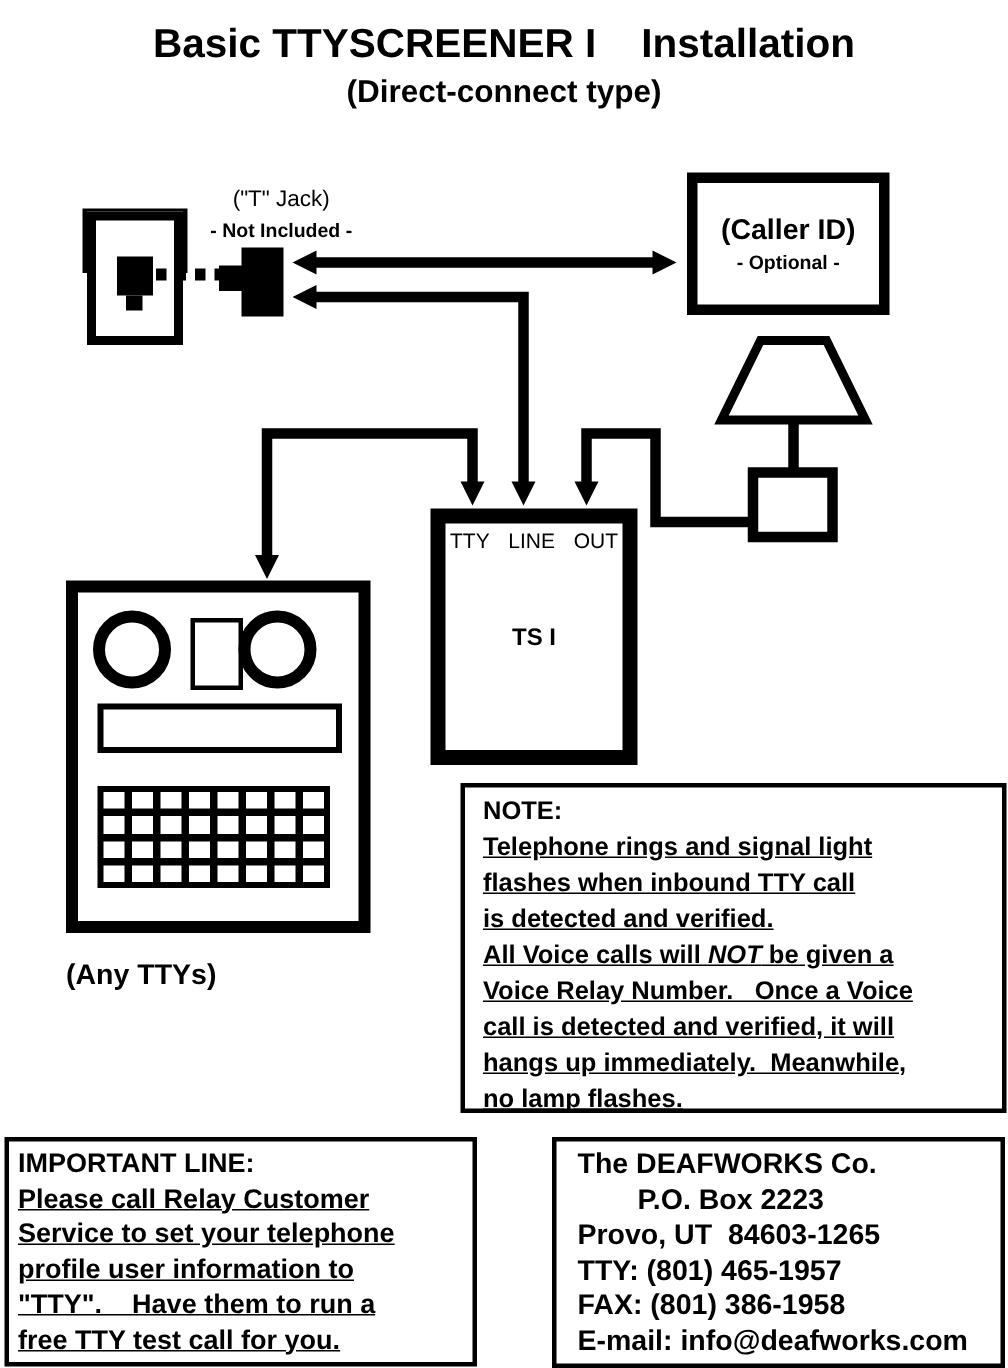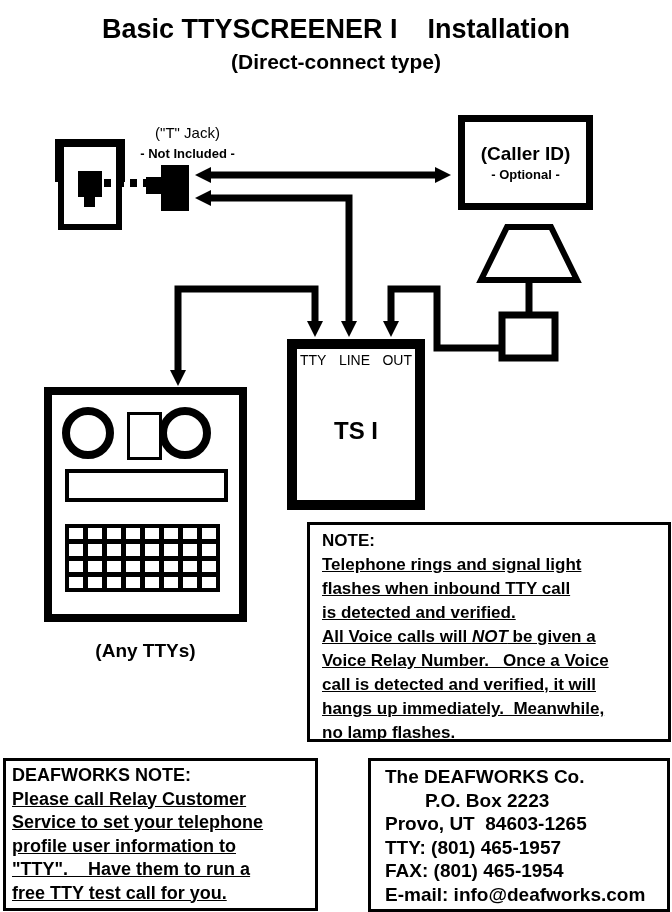--- a/index.html
+++ b/index.html
@@ -27,7 +27,7 @@
 
   .tsi-box{left:287px;top:339px;width:118px;height:151px;border:10px solid #000;background:#fff;}
   .tsi-ports{position:absolute;left:3px;top:3px;width:112px;display:flex;justify-content:space-between;font-size:14px;}
-  .tsi-label{position:absolute;left:0;top:68px;width:100%;text-align:center;font-size:24px;font-weight:bold;}
+  .tsi-label{position:absolute;left:0;top:68px;width:100%;text-align:center;font-size:16px;font-weight:bold;}
 
   .tty-device{left:44px;top:387px;width:187px;height:219px;border:8px solid #000;background:#fff;}
   .tty-cup{position:absolute;width:36px;height:36px;border:8px solid #000;border-radius:50%;background:#fff;top:12px;}

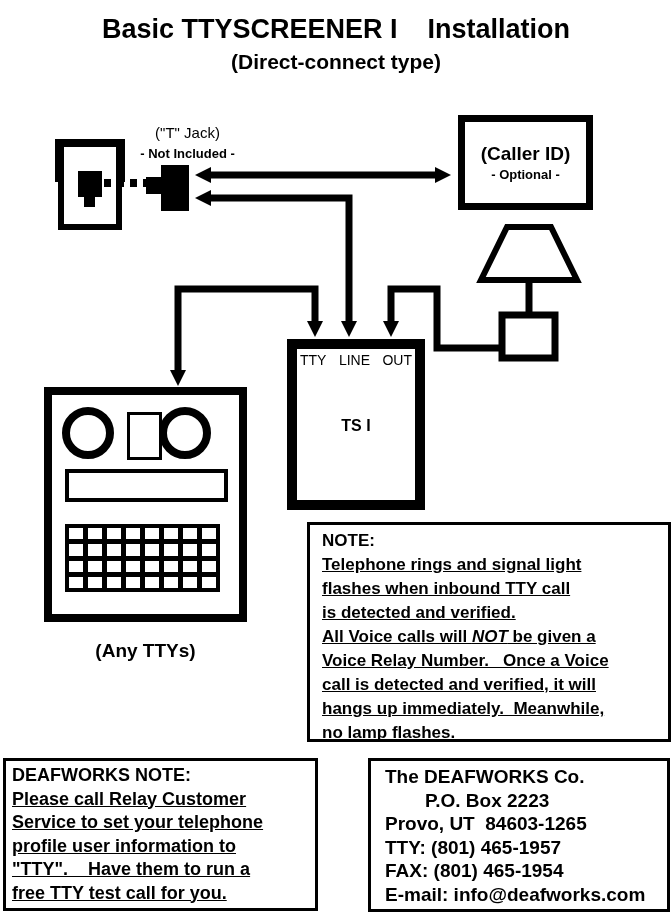--- a/index.html
+++ b/index.html
@@ -38,7 +38,7 @@
   .tty-keyboard{position:absolute;left:13px;top:129px;width:155px;height:68px;background:#000;
     display:grid;grid-template-columns:repeat(8,1fr);grid-template-rows:repeat(4,1fr);gap:5px;padding:4px;box-sizing:border-box;}
   .tty-keyboard .key{background:#fff;}
-  .any-ttys{left:44px;top:640px;width:203px;text-align:center;font-size:19px;font-weight:bold;}
+  .any-ttys{left:44px;top:640px;width:203px;font-size:19px;font-weight:bold;}
 
   .note-box{left:307px;top:522px;width:340px;height:206px;border:3px solid #000;background:#fff;
     padding:4px 6px 4px 12px;font-size:17px;font-weight:bold;line-height:24px;}

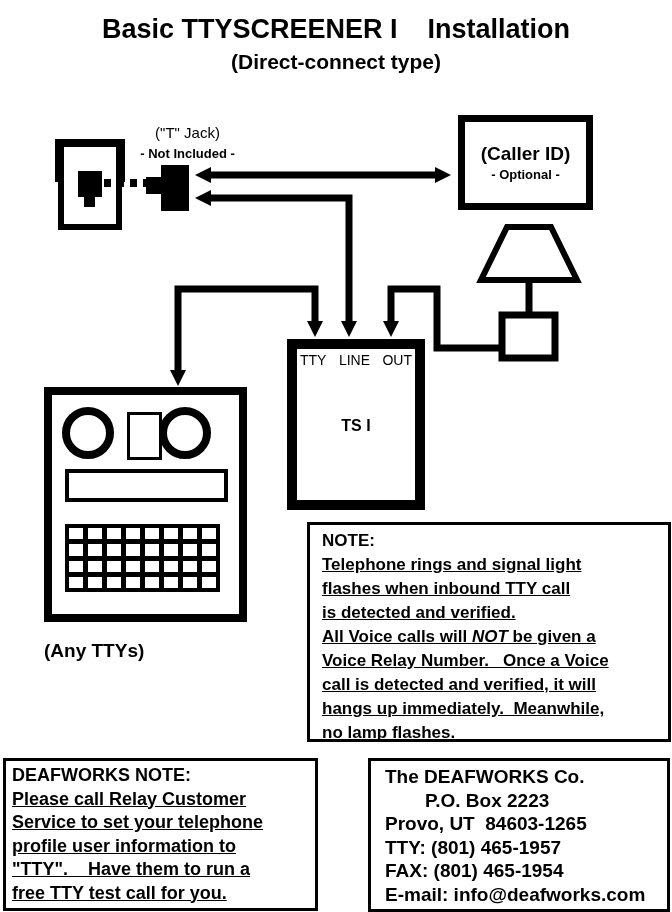--- a/index.html
+++ b/index.html
@@ -138,7 +138,7 @@
   </div>
 
   <div class="abs imp-box">
-    <div>DEAFWORKS NOTE:</div>
+    <div>IMPORTANT LINE:</div>
     <div class="pre">Please call Relay Customer
 Service to set your telephone
 profile user information to

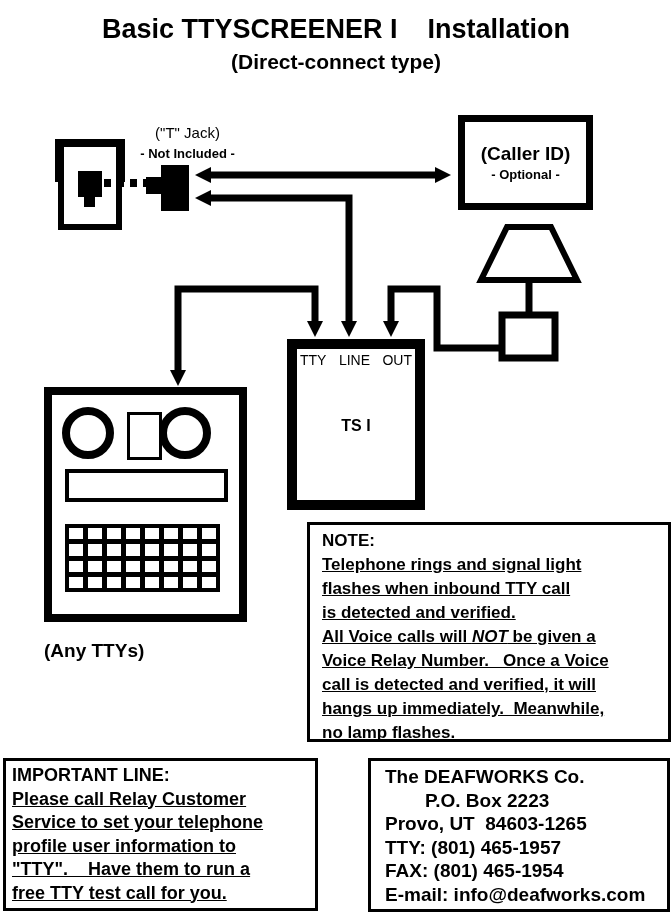--- a/index.html
+++ b/index.html
@@ -151,7 +151,7 @@
     <div class="contact-line">P.O. Box 2223</div>
     <div class="contact-line">Provo, UT  84603-1265</div>
     <div class="contact-line">TTY: (801) 465-1957</div>
-    <div class="contact-line">FAX: (801) 465-1954</div>
+    <div class="contact-line">FAX: (801) 386-1958</div>
     <div class="contact-line">E-mail: info@deafworks.com</div>
   </div>
 

